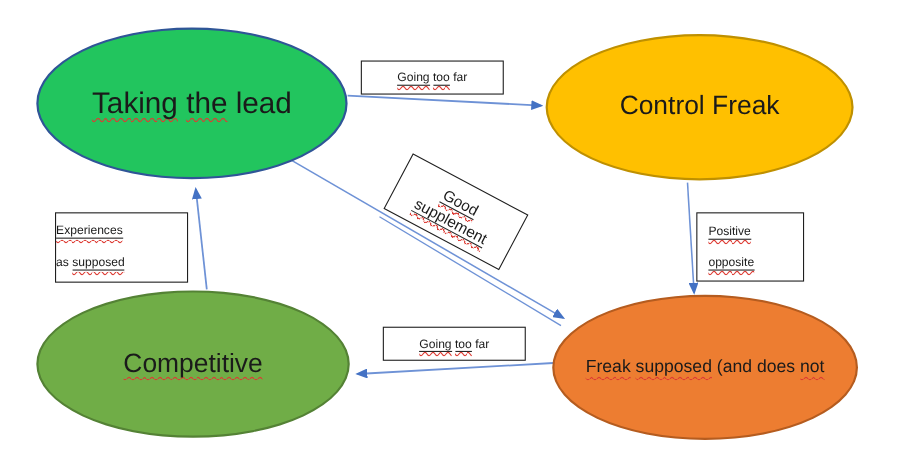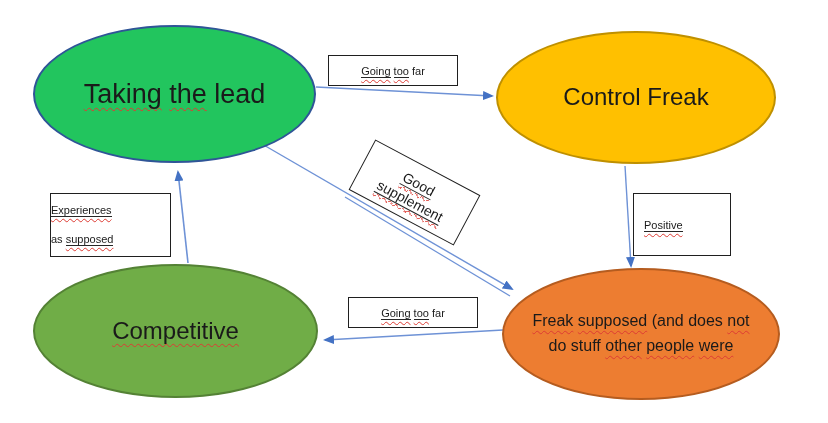--- a/index.html
+++ b/index.html
@@ -97,6 +97,7 @@
 
   <div class="label-box pos-positive">
       <div><span class="sq u">Positive</span></div>
+      <div><span class="sq u">opposite</span></div>
     </div>
 
   <div class="label-box pos-experiences">

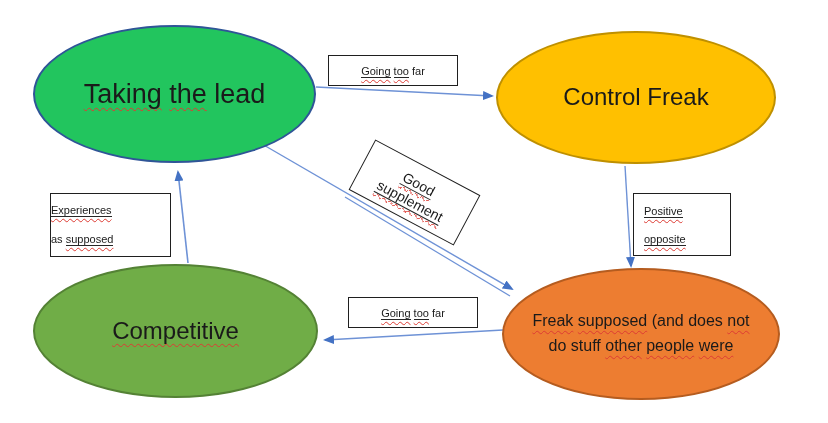--- a/index.html
+++ b/index.html
@@ -82,7 +82,6 @@
   <div class="node pos-keeps" style="background-color: rgb(237, 125, 49); border-color: rgb(181, 92, 31);">
     <div class="ntext t-small">
         <div><span class="sq">Freak</span> <span class="sq">supposed</span> <span>(and</span> <span>does</span> <span class="sq">not</span></div>
-        <div><span>do</span> <span>stuff</span> <span class="sq">other</span> <span class="sq">people</span> <span class="sq">were</span></div>
       </div>
   </div>
 

